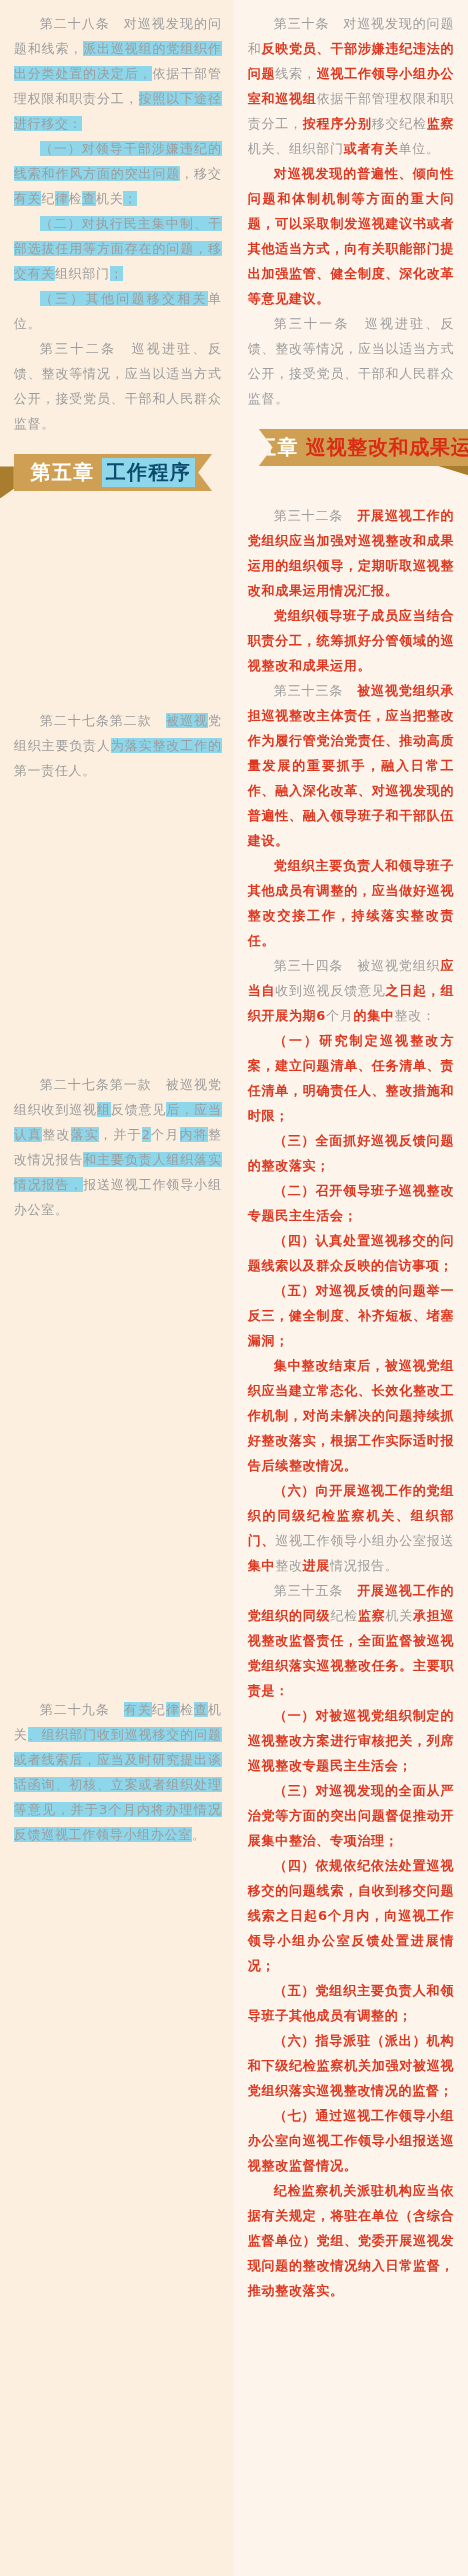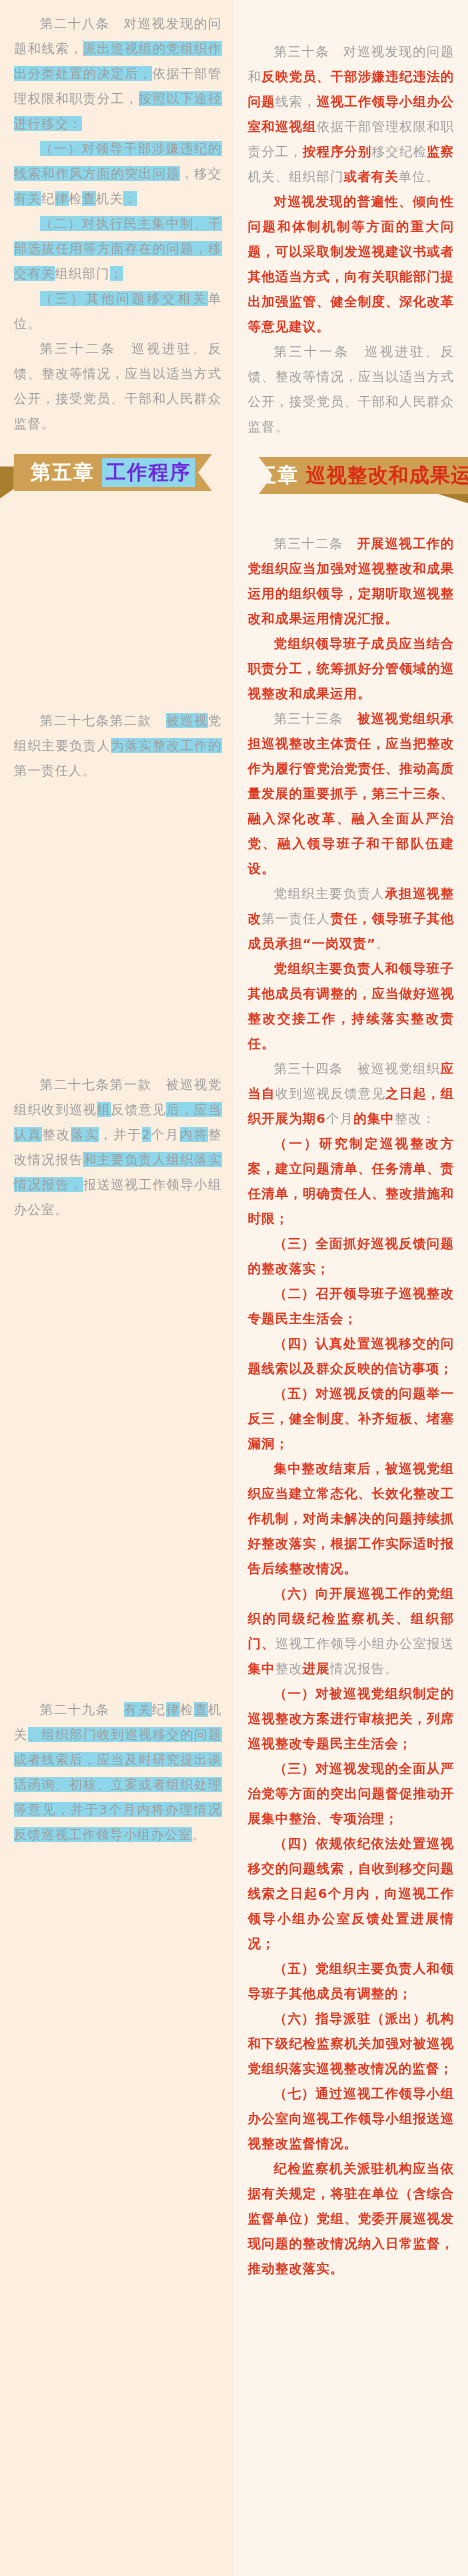--- a/index.html
+++ b/index.html
@@ -7,7 +7,7 @@
   .page{display:flex;width:468px;min-height:2576px;}
   .col{width:234px;box-sizing:border-box;flex:0 0 234px;}
   .col-left{background:#fcefe0;padding:11px 12.4px 27.5px 13.8px;}
-  .col-right{background:#fdf4ec;padding:11px 13.8px 29px 13.8px;margin-top:28px;}
+  .col-right{background:#fdf4ec;padding:11px 13.8px 29px 13.8px;}
   .para{margin:0;font-size:13px;line-height:25px;letter-spacing:0.7px;
         color:#9c9c9c;text-align:justify;text-indent:2em;word-break:break-all;}
   .hl{background:#8ed7eb;}

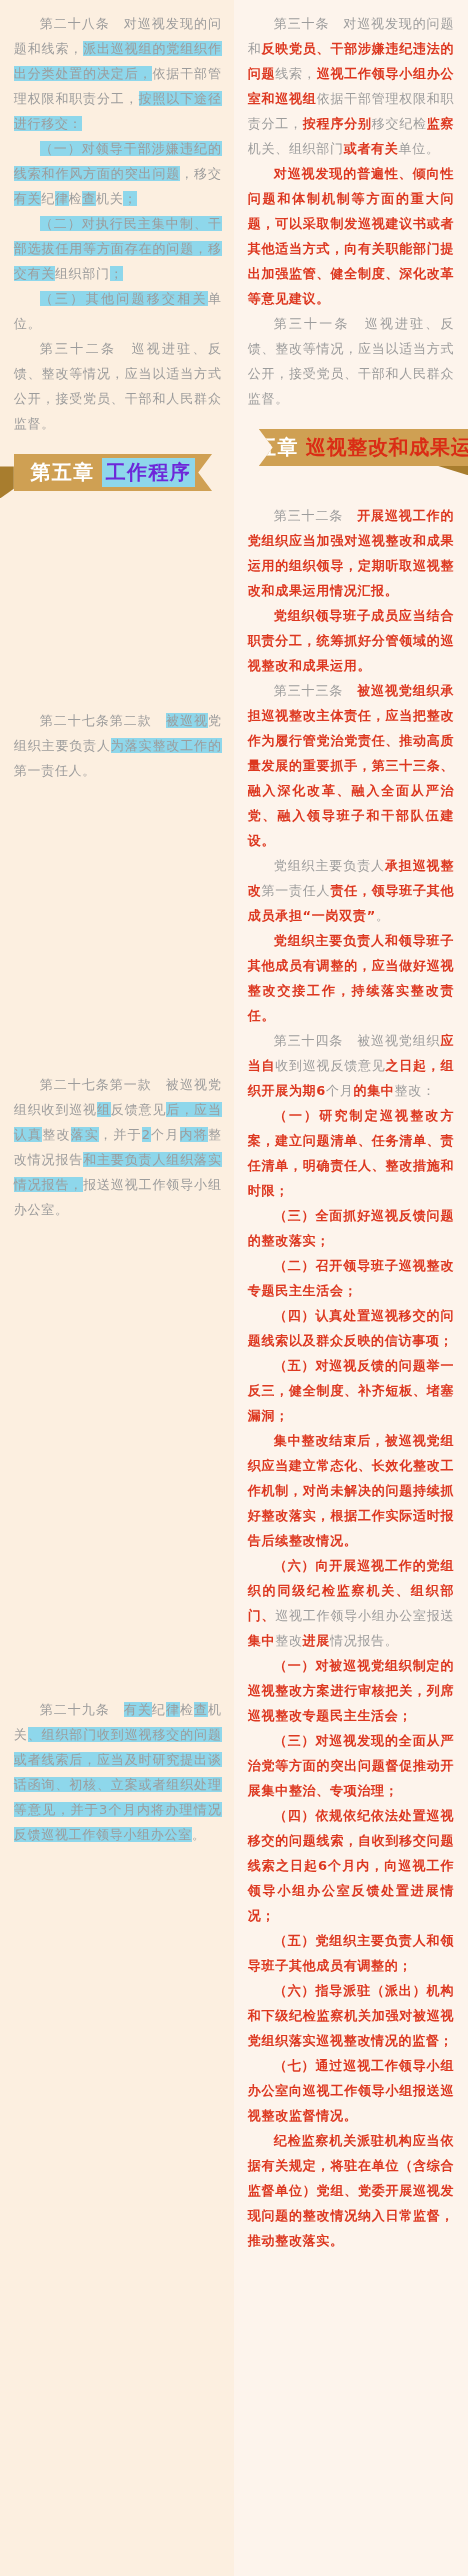--- a/index.html
+++ b/index.html
@@ -27,7 +27,7 @@
             clip-path:polygon(0 0,100% 0,100% 100%);z-index:0;}
   .banner-chapter{color:#ffffff;font-family:"DejaVu Serif",serif;font-weight:bold;
                   font-size:20px;letter-spacing:1.4px;white-space:nowrap;}
-  .banner-title-old{color:#6d28d9;background:#8ed7eb;font-family:"DejaVu Serif",serif;
+  .banner-title-old{color:#0c4a6e;background:#8ed7eb;font-family:"DejaVu Serif",serif;
                     font-weight:bold;font-size:20px;letter-spacing:1.4px;padding:0.7px 4.1px;white-space:nowrap;}
   .banner-title-new{color:#da2c15;font-family:"DejaVu Serif",serif;font-weight:bold;
                     font-size:20px;letter-spacing:0.7px;white-space:nowrap;}

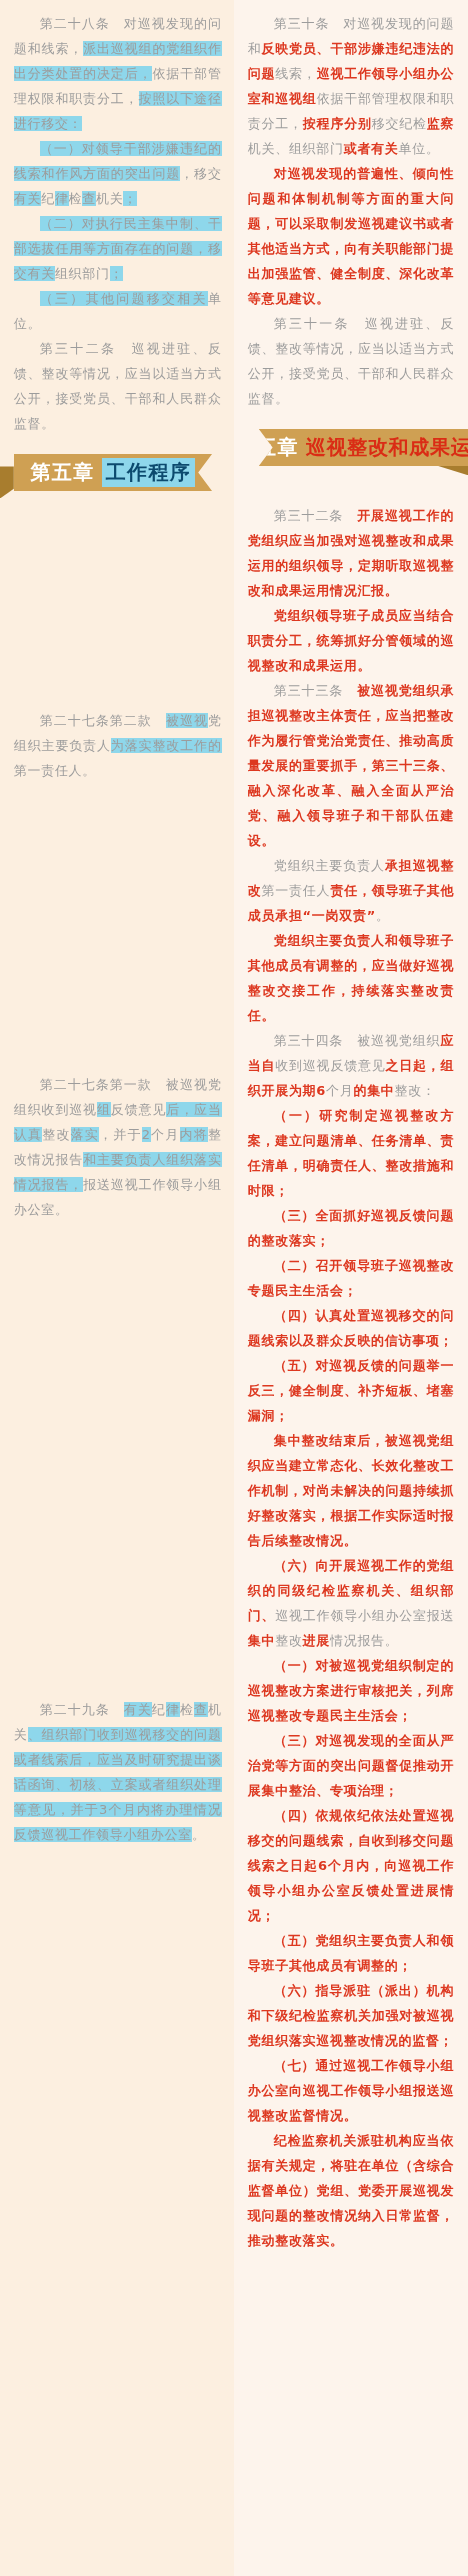--- a/index.html
+++ b/index.html
@@ -70,7 +70,7 @@
       <div class="spacer" style="height: 27.5px;"></div>
       <p class="para"><span class="plain">第三十二条　</span><span class="em">开展巡视工作的党组织应当加强对巡视整改和成果运用的组织领导，定期听取巡视整改和成果运用情况汇报。</span></p>
       <p class="para"><span class="em">党组织领导班子成员应当结合职责分工，统筹抓好分管领域的巡视整改和成果运用。</span></p>
-      <p class="para"><span class="plain">第三十三条　</span><span class="em">被巡视党组织承担巡视整改主体责任，应当把整改作为履行管党治党责任、推动高质量发展的重要抓手，第三十三条、融入深化改革、融入全面从严治党、融入领导班子和干部队伍建设。</span></p>
+      <p class="para"><span class="plain">第三十三条　</span><span class="em">被巡视党组织承担巡视整改主体责任，应当把整改作为履行管党治党责任、推动高质量发展的重要抓手，融入日常工作、融入深化改革、对巡视发现的普遍性、融入领导班子和干部队伍建设。</span></p>
       <p class="para"><span class="plain">党组织主要负责人</span><span class="em">承担巡视整改</span><span class="plain">第一责任人</span><span class="em">责任，领导班子其他成员承担“一岗双责”</span><span class="plain">。</span></p>
       <p class="para"><span class="em">党组织主要负责人和领导班子其他成员有调整的，应当做好巡视整改交接工作，持续落实整改责任。</span></p>
       <p class="para"><span class="plain">第三十四条　被巡视党组织</span><span class="em">应当自</span><span class="plain">收到巡视反馈意见</span><span class="em">之日起，组织开展为期6</span><span class="plain">个月</span><span class="em">的集中</span><span class="plain">整改：</span></p>

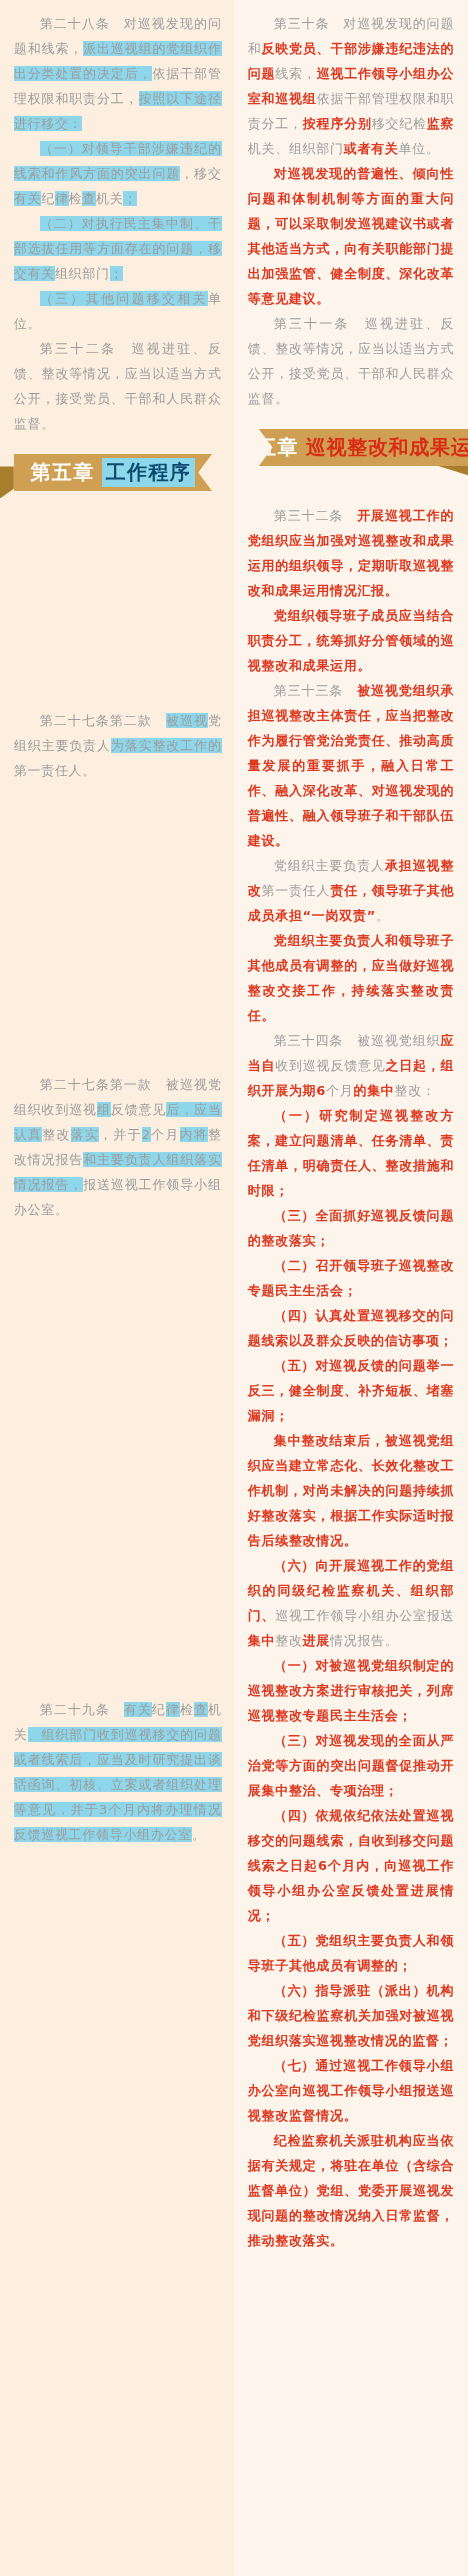--- a/index.html
+++ b/index.html
@@ -71,7 +71,6 @@
       <p class="para"><span class="plain">第三十二条　</span><span class="em">开展巡视工作的党组织应当加强对巡视整改和成果运用的组织领导，定期听取巡视整改和成果运用情况汇报。</span></p>
       <p class="para"><span class="em">党组织领导班子成员应当结合职责分工，统筹抓好分管领域的巡视整改和成果运用。</span></p>
       <p class="para"><span class="plain">第三十三条　</span><span class="em">被巡视党组织承担巡视整改主体责任，应当把整改作为履行管党治党责任、推动高质量发展的重要抓手，融入日常工作、融入深化改革、对巡视发现的普遍性、融入领导班子和干部队伍建设。</span></p>
-      <p class="para"><span class="plain">党组织主要负责人</span><span class="em">承担巡视整改</span><span class="plain">第一责任人</span><span class="em">责任，领导班子其他成员承担“一岗双责”</span><span class="plain">。</span></p>
       <p class="para"><span class="em">党组织主要负责人和领导班子其他成员有调整的，应当做好巡视整改交接工作，持续落实整改责任。</span></p>
       <p class="para"><span class="plain">第三十四条　被巡视党组织</span><span class="em">应当自</span><span class="plain">收到巡视反馈意见</span><span class="em">之日起，组织开展为期6</span><span class="plain">个月</span><span class="em">的集中</span><span class="plain">整改：</span></p>
       <p class="para"><span class="em">（一）研究制定巡视整改方案，建立问题清单、任务清单、责任清单，明确责任人、整改措施和时限；</span></p>

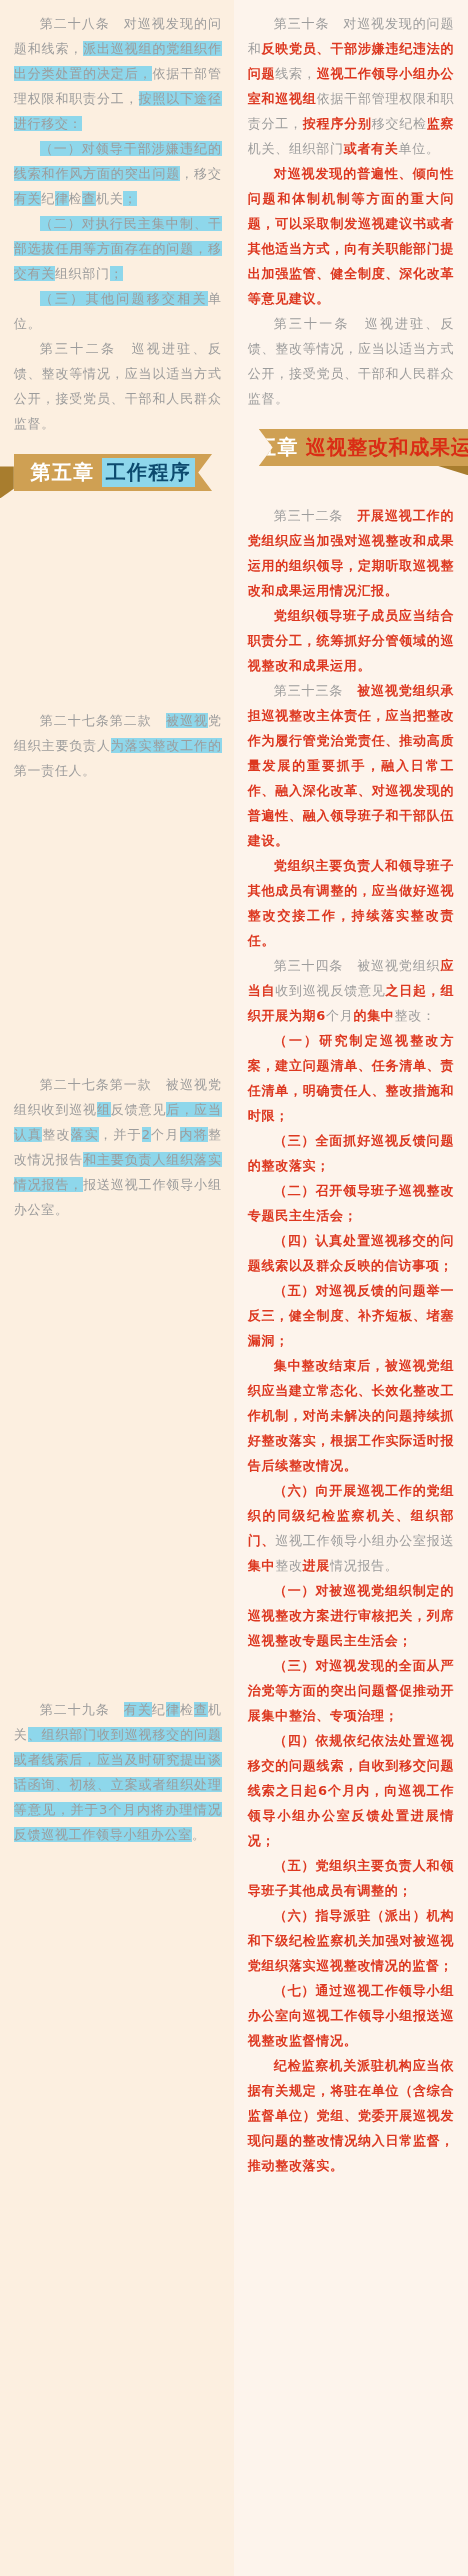--- a/index.html
+++ b/index.html
@@ -80,6 +80,7 @@
       <p class="para"><span class="em">（五）对巡视反馈的问题举一反三，健全制度、补齐短板、堵塞漏洞；</span></p>
       <p class="para"><span class="em">集中整改结束后，被巡视党组织应当建立常态化、长效化整改工作机制，对尚未解决的问题持续抓好整改落实，根据工作实际适时报告后续整改情况。</span></p>
       <p class="para"><span class="em">（六）向开展巡视工作的党组织的同级纪检监察机关、组织部门、</span><span class="plain">巡视工作领导小组办公室报送</span><span class="em">集中</span><span class="plain">整改</span><span class="em">进展</span><span class="plain">情况报告。</span></p>
+      <p class="para"><span class="plain">第三十五条　</span><span class="em">开展巡视工作的党组织的同级</span><span class="plain">纪检</span><span class="em">监察</span><span class="plain">机关</span><span class="em">承担巡视整改监督责任，全面监督被巡视党组织落实巡视整改任务。主要职责是：</span></p>
       <p class="para"><span class="em">（一）对被巡视党组织制定的巡视整改方案进行审核把关，列席巡视整改专题民主生活会；</span></p>
       <p class="para"><span class="em">（三）对巡视发现的全面从严治党等方面的突出问题督促推动开展集中整治、专项治理；</span></p>
       <p class="para"><span class="em">（四）依规依纪依法处置巡视移交的问题线索，自收到移交问题线索之日起6个月内，向巡视工作领导小组办公室反馈处置进展情况；</span></p>

